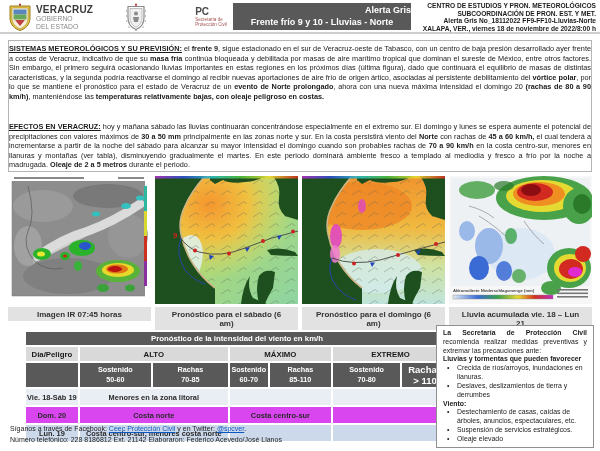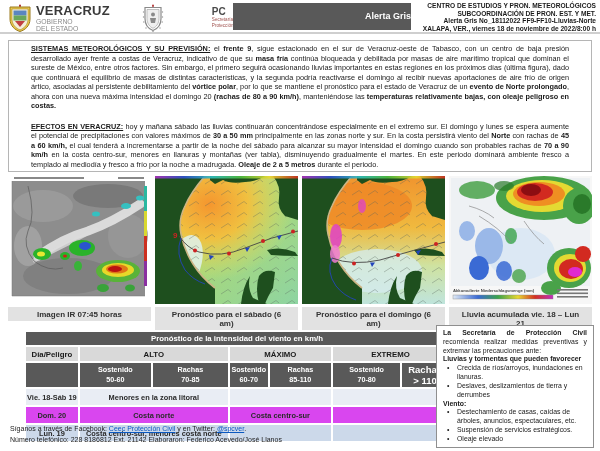--- a/index.html
+++ b/index.html
@@ -10,7 +10,7 @@
   .header { position:absolute; top:0; left:0; width:600px; height:34px; border-bottom:2px solid #cfcfcf; background:#fff; }
   .logos { position:absolute; left:8px; top:3px; display:flex; align-items:center; gap:6px; }
   .logo-block { display:flex; align-items:center; gap:4px; }
-  .logo-text1 .l1 { font-size:13px; font-weight:bold; color:#3a3a3a; letter-spacing:.2px; }
+  .logo-text1 .l1 { font-size:10px; font-weight:bold; color:#3a3a3a; letter-spacing:.2px; }
   .logo-text1 .l2, .logo-text1 .l3 { font-size:6.8px; color:#8a8a8a; line-height:1.05; }
   .logo-text2 { margin-left:2px; }
   .logo-text2 .pc { font-size:10px; font-weight:bold; color:#4a4a4a; line-height:1; }

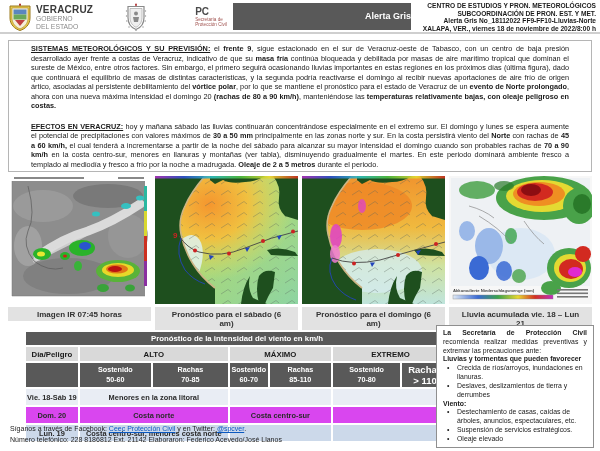--- a/index.html
+++ b/index.html
@@ -114,6 +114,7 @@
 
     <div class="alert-box">
       <div class="t1">Alerta Gris</div>
+      <div class="t2">Frente frío 9 y 10 - Lluvias - Norte</div>
     </div>
 
     <div class="org">

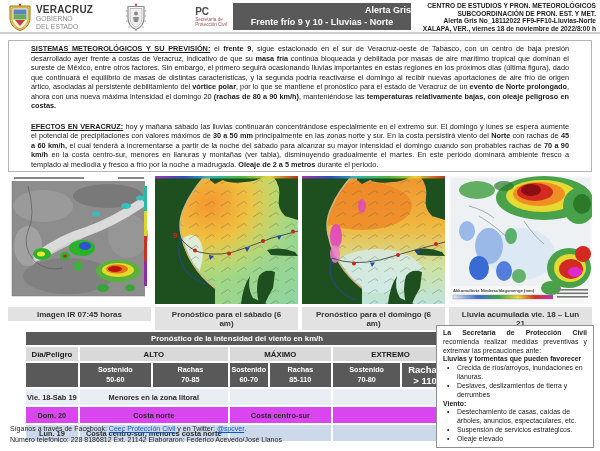--- a/index.html
+++ b/index.html
@@ -23,7 +23,7 @@
   .org div { font-size:6.6px; font-weight:bold; color:#1a1a1a; line-height:1.17; }
 
   
-  .textbox { position:absolute; top:40px; left:8px; width:584px; height:132px; border:1px solid #b5b5b5; padding:3px 22px; overflow:hidden; }
+  .textbox { position:absolute; top:40px; left:8px; width:584px; height:132px; border:1px solid #b5b5b5; padding:3px 0; overflow:hidden; }
   .textbox p { font-size:7.3px; line-height:1.31; text-align:justify; color:#1a1a1a; }
   .textbox p + p { margin-top:11px; }
   .b { font-weight:bold; }

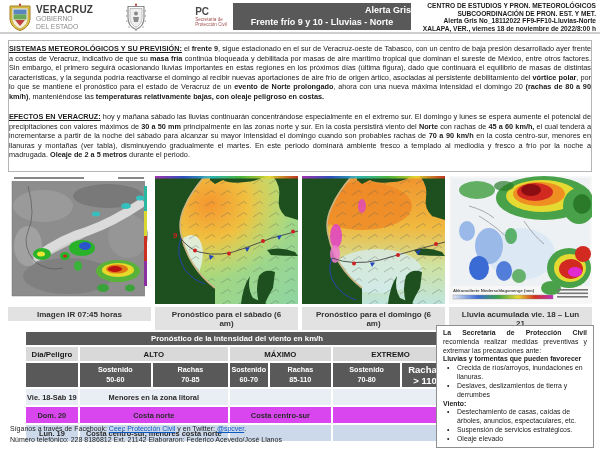--- a/index.html
+++ b/index.html
@@ -25,7 +25,7 @@
   
   .textbox { position:absolute; top:40px; left:8px; width:584px; height:132px; border:1px solid #b5b5b5; padding:3px 0; overflow:hidden; }
   .textbox p { font-size:7.3px; line-height:1.31; text-align:justify; color:#1a1a1a; }
-  .textbox p + p { margin-top:11px; }
+  .textbox p + p { margin-top:21px; }
   .b { font-weight:bold; }
   .u { text-decoration:underline; }
 

